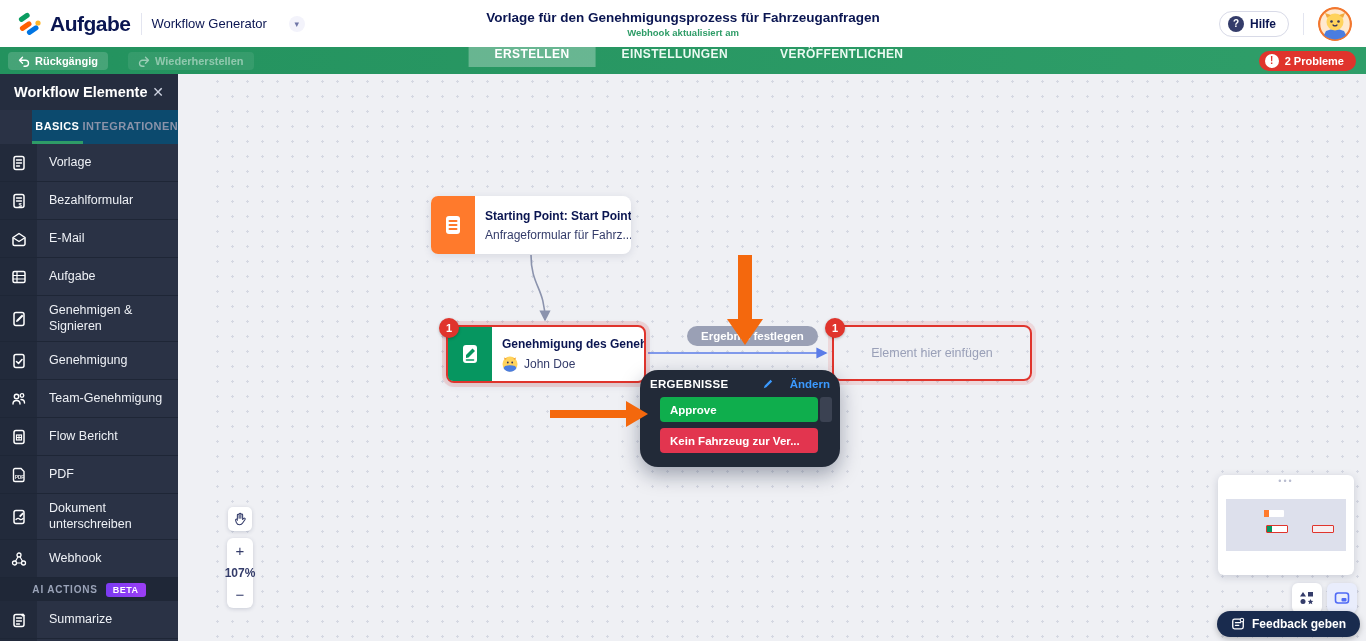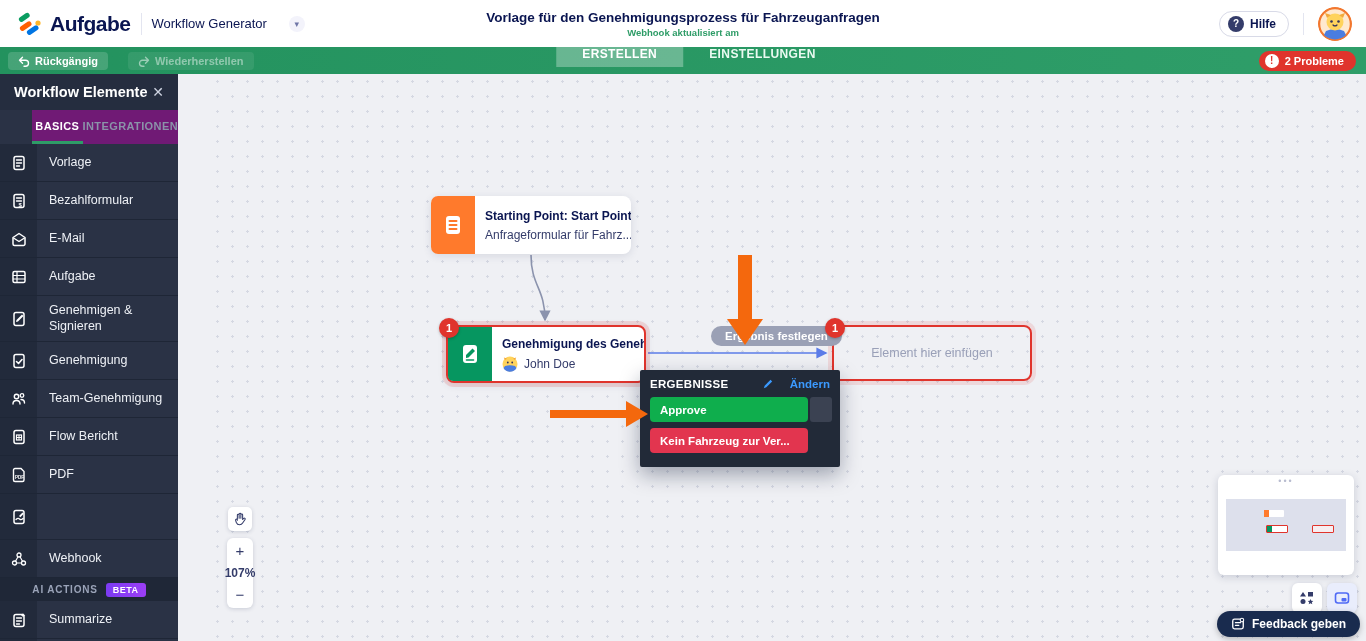--- a/index.html
+++ b/index.html
@@ -158,6 +158,7 @@
   <div class="tb-tabs">
     <div class="tb-tab active">ERSTELLEN</div>
     <div class="tb-tab">EINSTELLUNGEN</div>
+    <div class="tb-tab">VERÖFFENTLICHEN</div>
   </div>
   <div class="problems">
     <span class="excl">!</span>

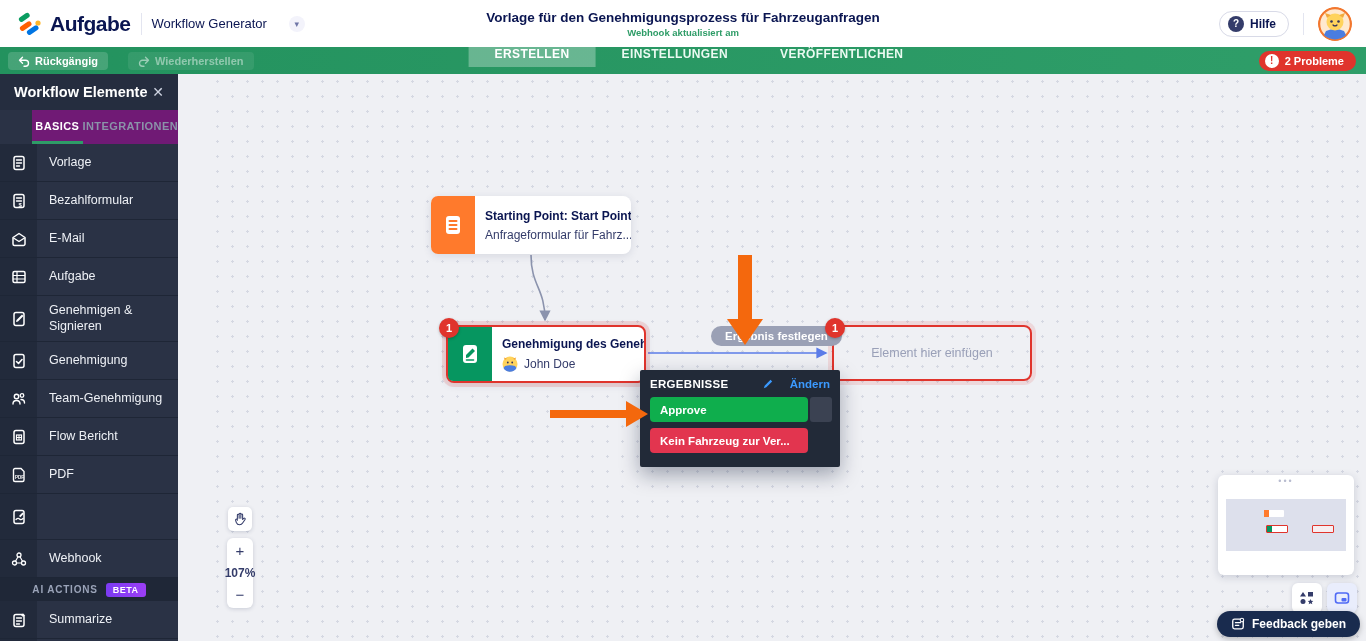--- a/index.html
+++ b/index.html
@@ -37,7 +37,7 @@
   .sb-header { height:36px; background:#252d3f; display:flex; align-items:center; justify-content:space-between; padding:0 14px; }
   .sb-title { color:#ffffff; font-size:14.5px; font-weight:bold; }
   .sb-close { color:#cfd4e2; font-size:14px; cursor:pointer; }
-  .sb-tabs { height:34px; display:flex; background:#701a75;margin-left:32px; }
+  .sb-tabs { height:34px; display:flex; background:#0c4a6e;margin-left:32px; }
   .sb-tab { flex:1; display:flex; align-items:center; justify-content:center; font-size:11px; font-weight:bold; letter-spacing:.4px; color:#8b93a9; cursor:pointer; border-bottom:3px solid transparent; }
   .sb-tab.active { color:#ffffff; border-bottom-color:#2e9c67; }
   .sb-item { display:flex; align-items:stretch; border-bottom:1px solid #1e2636; min-height:38px; cursor:pointer; }

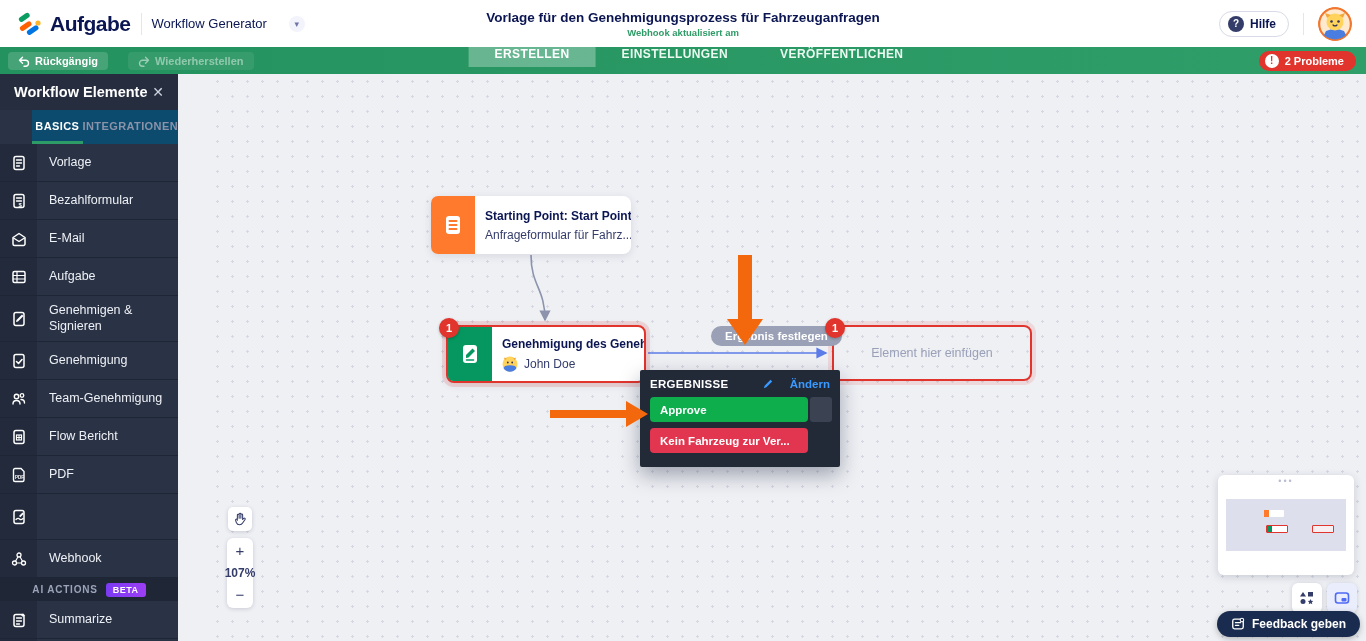--- a/index.html
+++ b/index.html
@@ -359,7 +359,7 @@
     <span>Element hier einfügen</span>
   </div>
 
-  <div class="outcome-pill" style="left:477px; top:252px;margin-left:24px;">Ergebnis festlegen</div>
+  <div class="outcome-pill" style="left:477px; top:252px;">Ergebnis festlegen</div>
 
   <div class="dropdown" style="left:430px; top:296px;">
     <div class="dd-head">

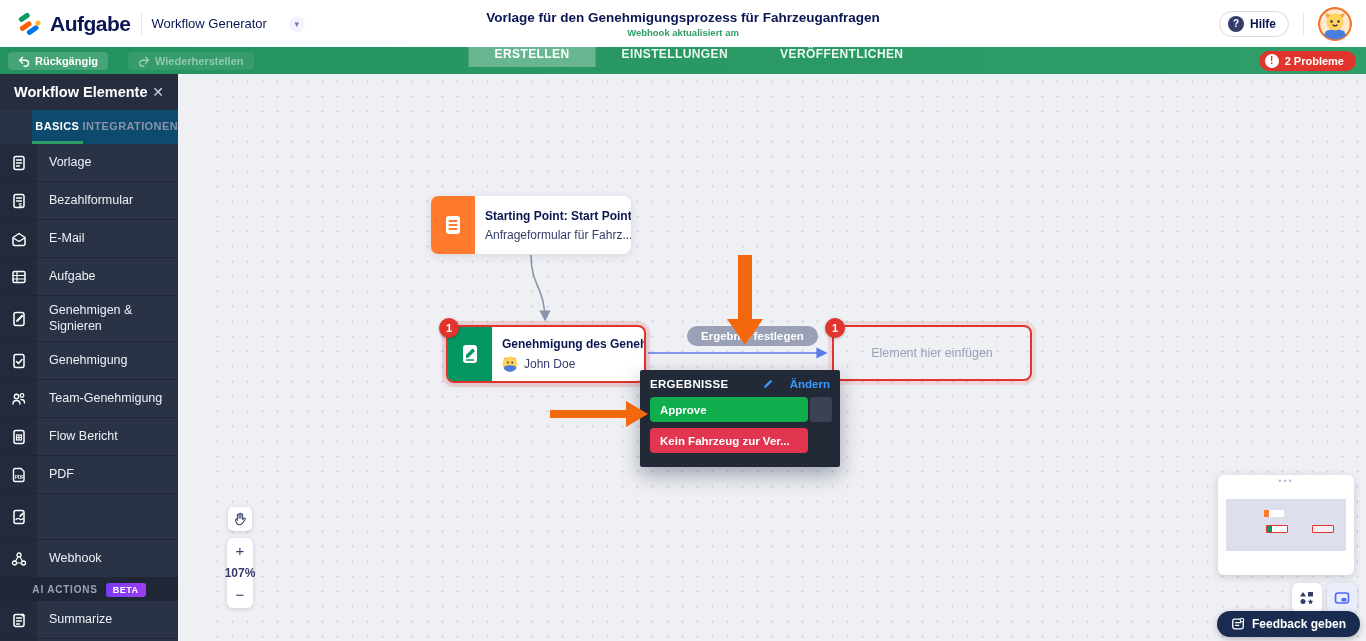--- a/index.html
+++ b/index.html
@@ -66,7 +66,7 @@
   .outcome-pill { position:absolute; background:#9aa0b5; color:#fff; font-size:11.5px; font-weight:bold; padding:4px 14px; border-radius:11px; cursor:pointer; white-space:nowrap; }
 
   
-  .dropdown { position:absolute; width:200px; background:#222a38; border-radius:2px; box-shadow:0 8px 20px rgba(10,20,50,.35); padding:0 0 8px 0; z-index:6; }
+  .dropdown { position:absolute; width:200px; background:#222a38; border-radius:18px; box-shadow:0 8px 20px rgba(10,20,50,.35); padding:0 0 8px 0; z-index:6; }
   .dd-head { display:flex; align-items:center; justify-content:space-between; padding:8px 10px 7px 10px; }
   .dd-title { color:#fff; font-size:11.5px; font-weight:bold; letter-spacing:.3px; }
   .dd-edit { color:#3b9aff; font-size:11.5px; font-weight:bold; display:flex; align-items:center; gap:17px; cursor:pointer; }

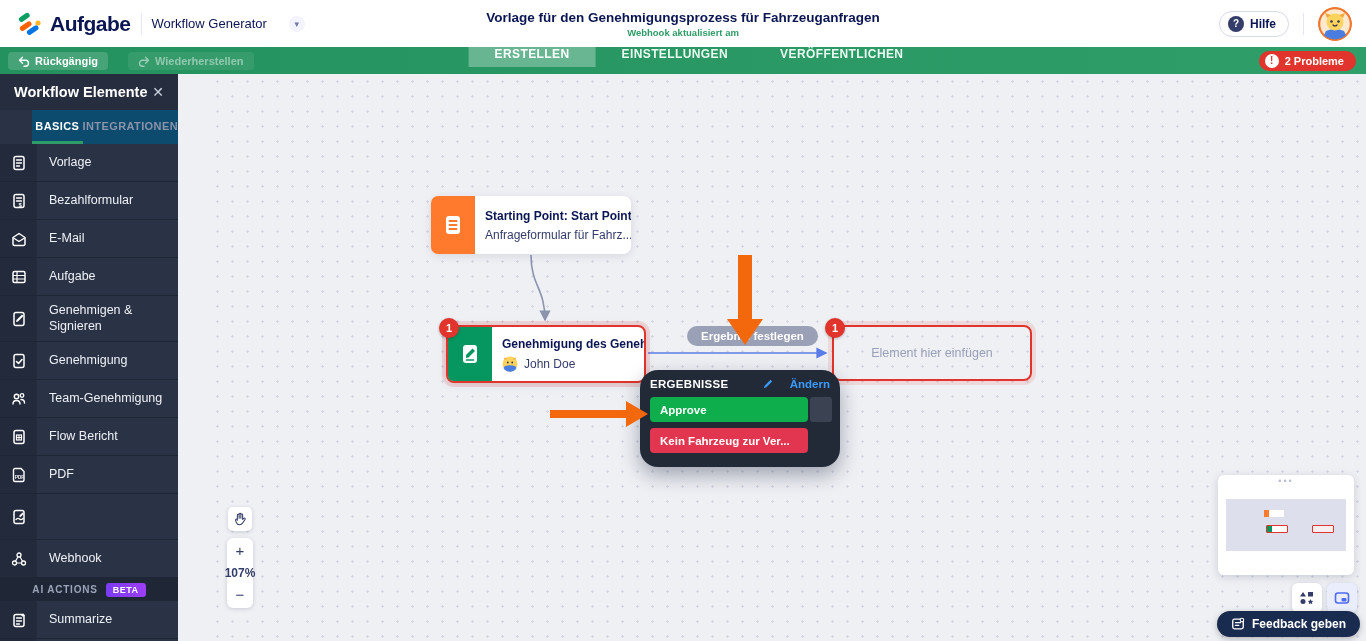--- a/index.html
+++ b/index.html
@@ -70,7 +70,7 @@
   .dd-head { display:flex; align-items:center; justify-content:space-between; padding:8px 10px 7px 10px; }
   .dd-title { color:#fff; font-size:11.5px; font-weight:bold; letter-spacing:.3px; }
   .dd-edit { color:#3b9aff; font-size:11.5px; font-weight:bold; display:flex; align-items:center; gap:17px; cursor:pointer; }
-  .dd-row { display:flex; align-items:stretch; margin:0 8px 6px 10px; height:25px; }
+  .dd-row { display:flex; align-items:stretch; margin:0 8px 6px 20px; height:25px; }
   .dd-opt { width:158px; border-radius:4px; color:#fff; font-size:11.5px; font-weight:bold; display:flex; align-items:center; padding:0 10px; cursor:pointer; }
   .dd-strip { flex:1; margin-left:2px; background:#3b4252; border-radius:3px; }
 

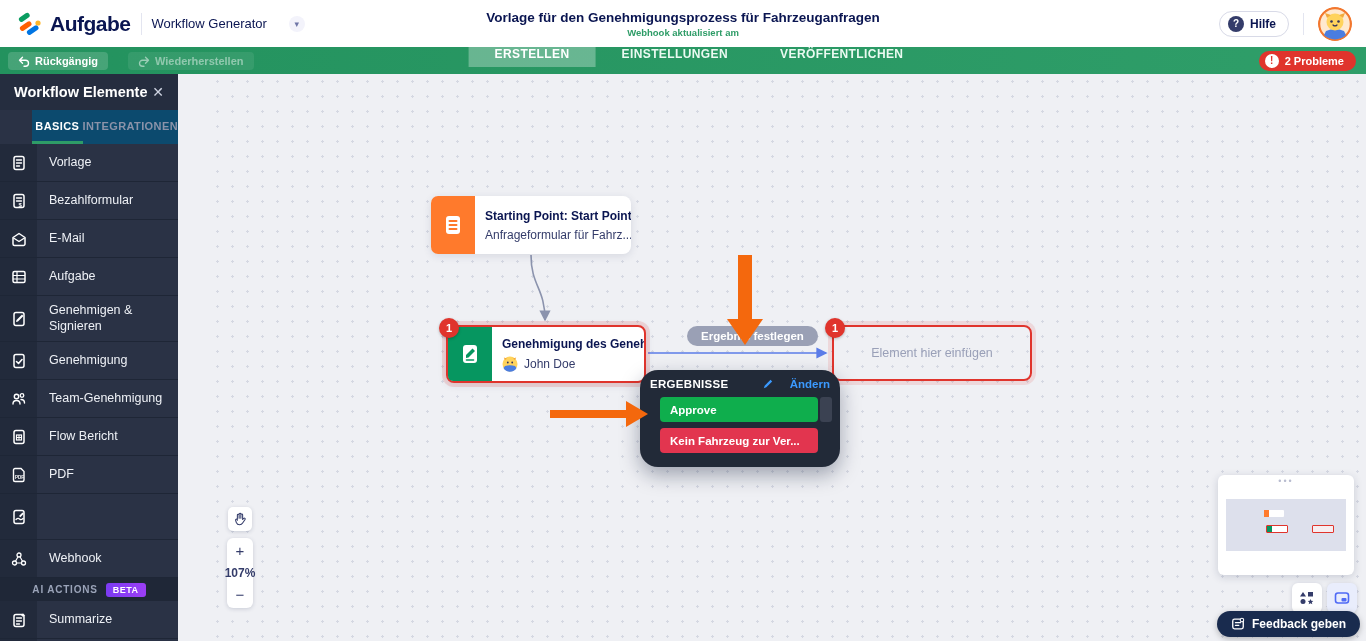--- a/index.html
+++ b/index.html
@@ -268,6 +268,7 @@
           <path d="M8 7 L11.5 3.5 L12.8 4.8 L9.3 8.3 Z" fill="#fff"></path>
         </svg>
       </div>
+    <div class="sb-label">Dokument unterschreiben</div>
   </div>
   <div class="sb-item">
     <div class="sb-icon">

